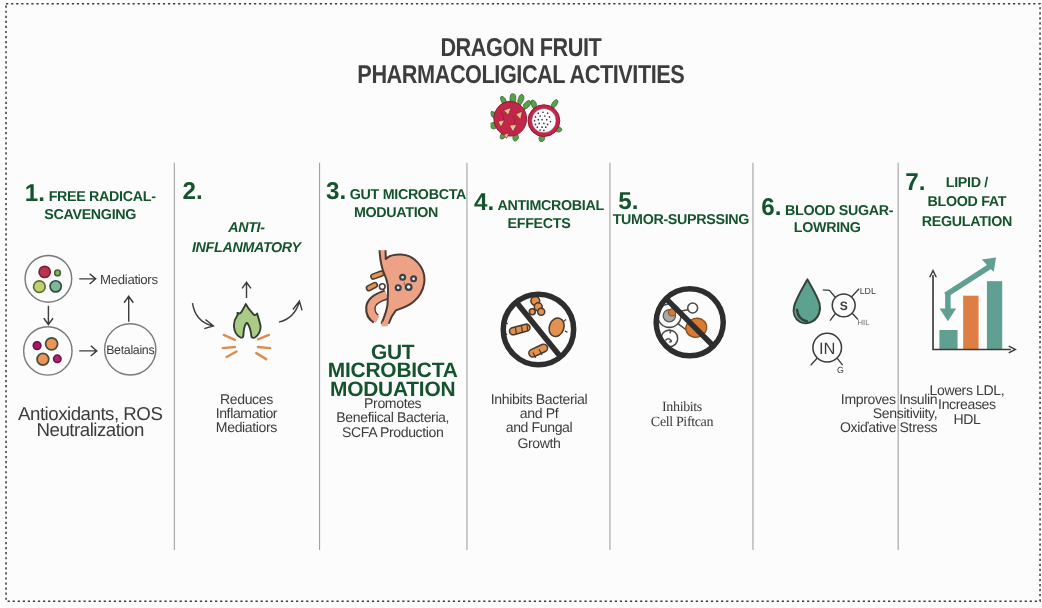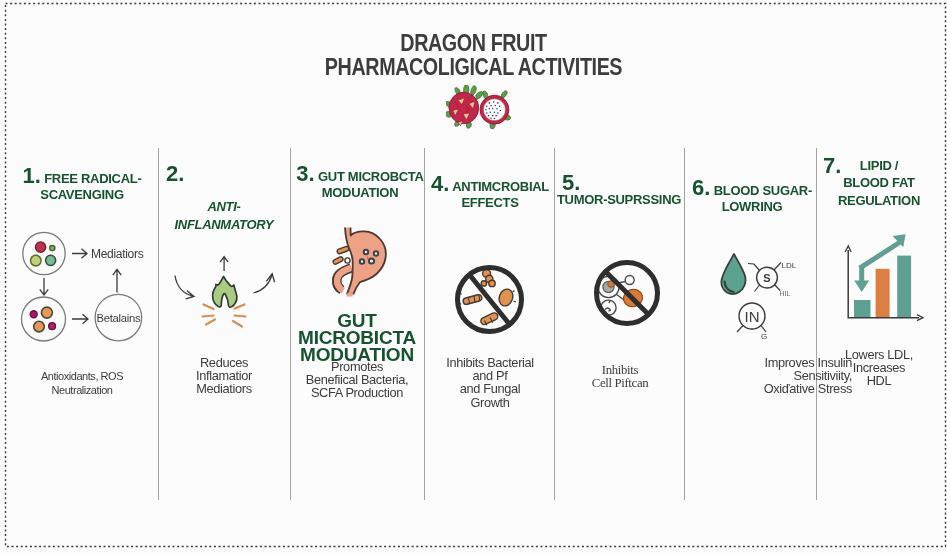--- a/index.html
+++ b/index.html
@@ -114,7 +114,7 @@
   <path d="M103 64.5 L103 42 M98.8 47.2 L103 41.3 L107.2 47.2" fill="none" stroke="#3c3c3c" stroke-width="1.3"></path>
 </svg>
 <div class="abs" style="left:91px;top:247px;width:60px;font-size:12px;color:#3c3c3c;letter-spacing:-0.3px;">Mediatiors</div>
-<div class="abs body-txt" style="left:8px;top:370px;width:148px;font-size:11px;line-height:13.8px;letter-spacing:-0.45px;">Antioxidants, ROS<br>Neutralization</div>
+<div class="abs body-txt" style="left:8px;top:370px;width:148px;font-size:17px;line-height:13.8px;letter-spacing:-0.45px;">Antioxidants, ROS<br>Neutralization</div>
 
 <div class="abs hd num" style="left:166px;top:162.5px;line-height:22px;">2.</div>
 <div class="abs hd" style="left:159px;top:198.3px;width:130px;line-height:18px;font-style:italic;">ANTI-<br>INFLANMATORY</div>

